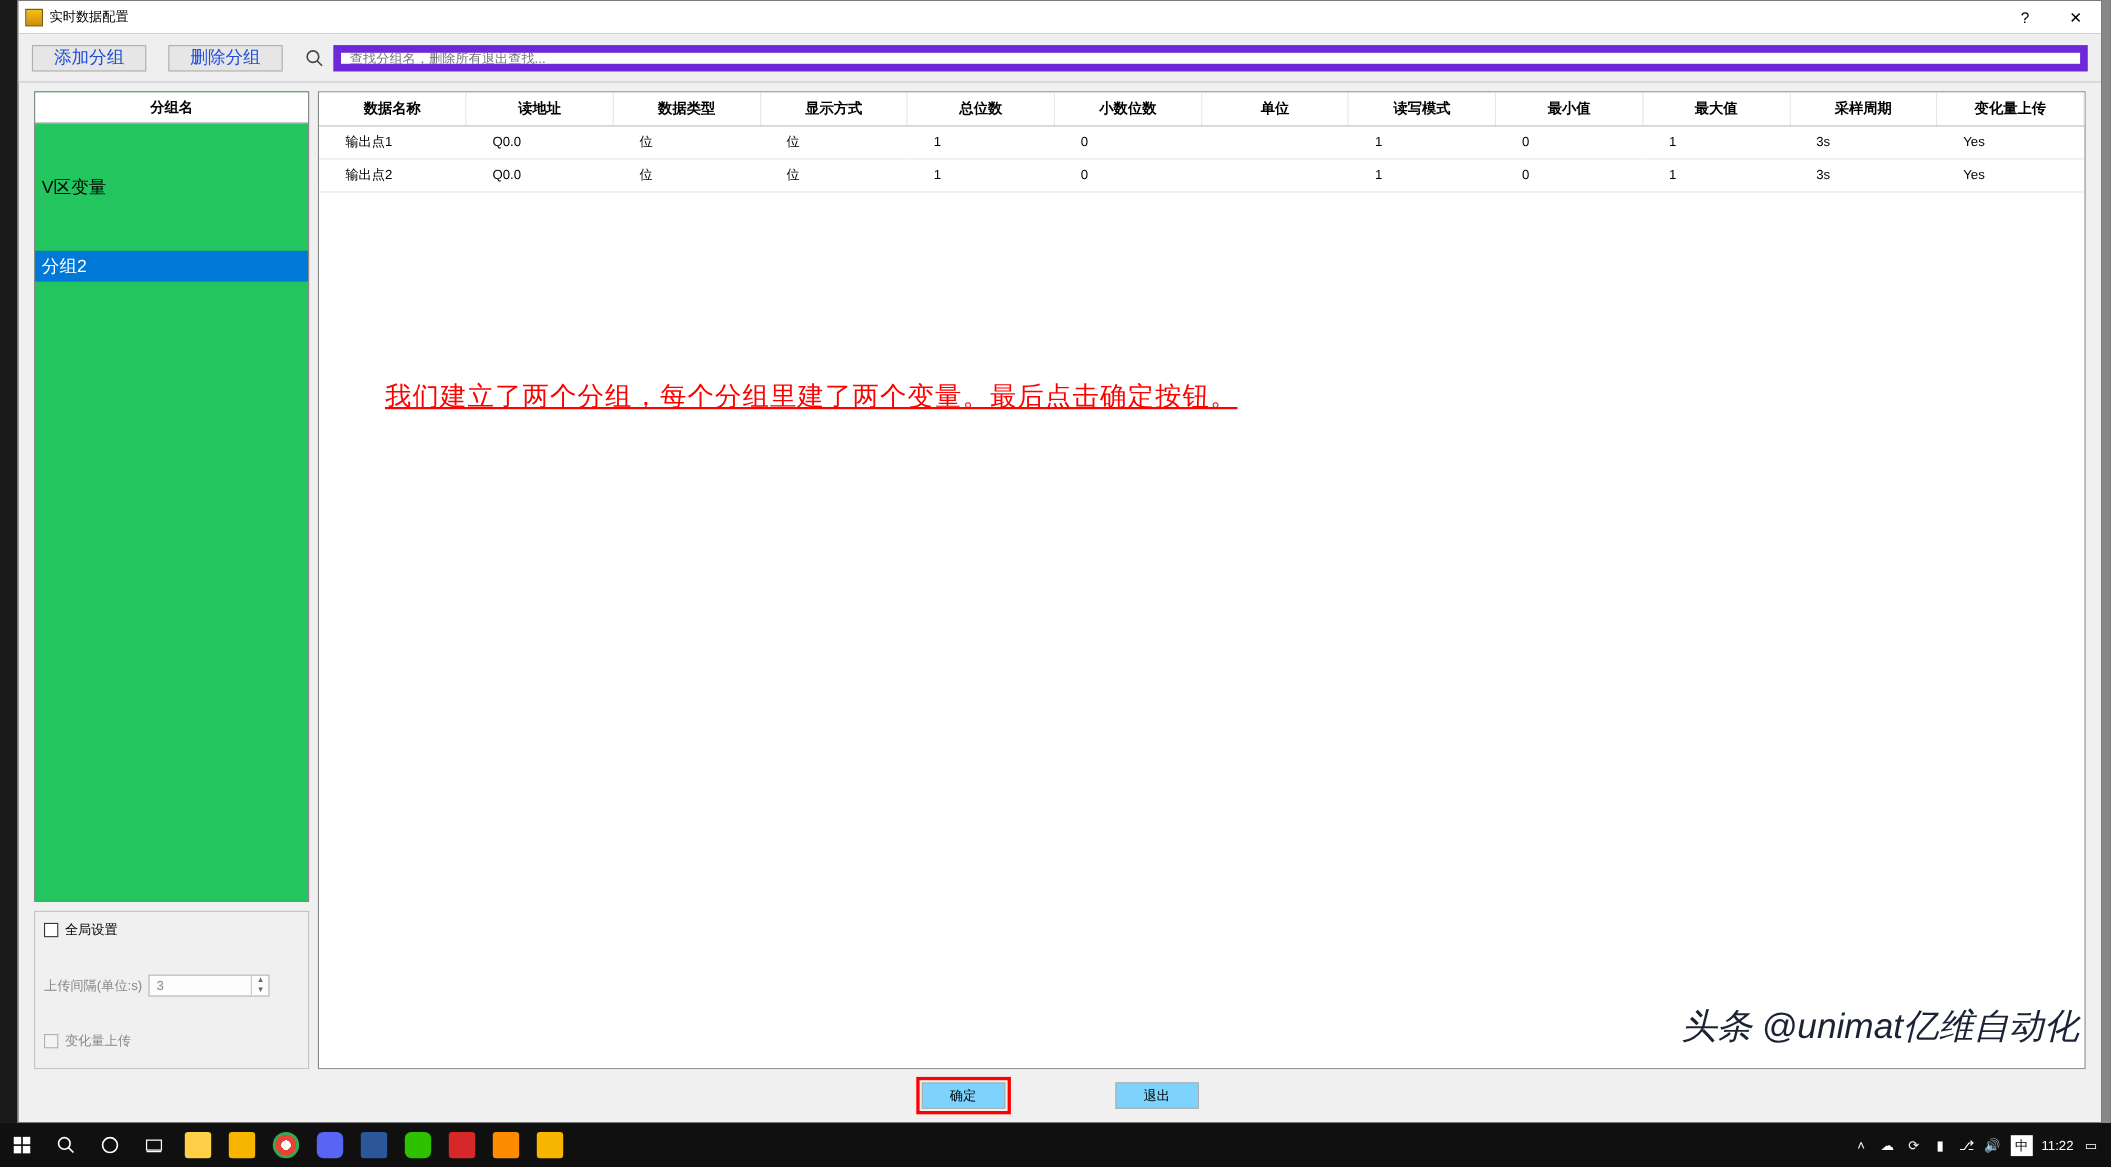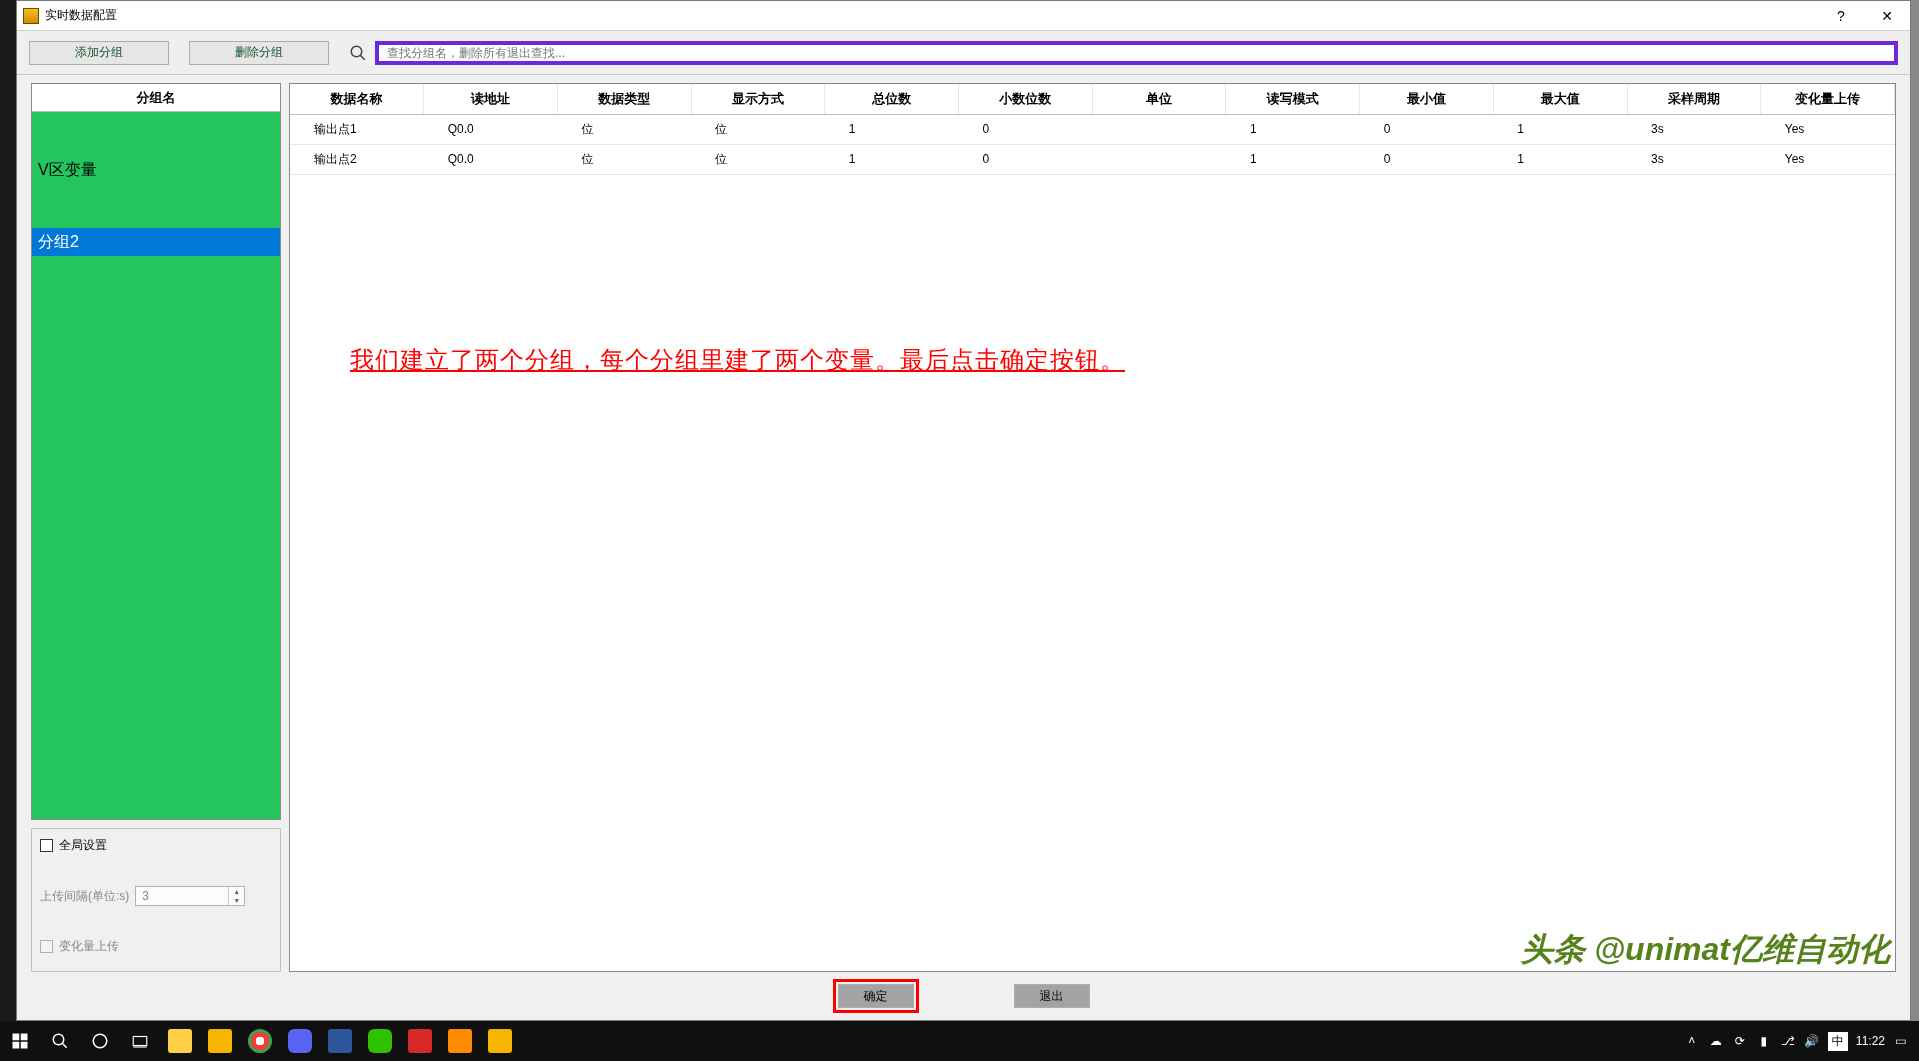--- a/index.html
+++ b/index.html
@@ -29,8 +29,8 @@
       border-bottom:1px solid #c8c8c8; background:#efefef;
     }
     .tb-btn {
-      width: 140px; height: 24px; background:#e6e6e6; border:1px solid #adadad;
-      font-size:12px; color:#14532d; cursor:pointer;
+      width: 104px; height: 24px; background:#e6e6e6; border:1px solid #adadad;
+      font-size:16px; color:#1d4ed8; cursor:pointer;
     }
     .search-wrap { display:flex; align-items:center; flex:1; gap:8px; }
     .search-icon-svg { width:18px; height:18px; }

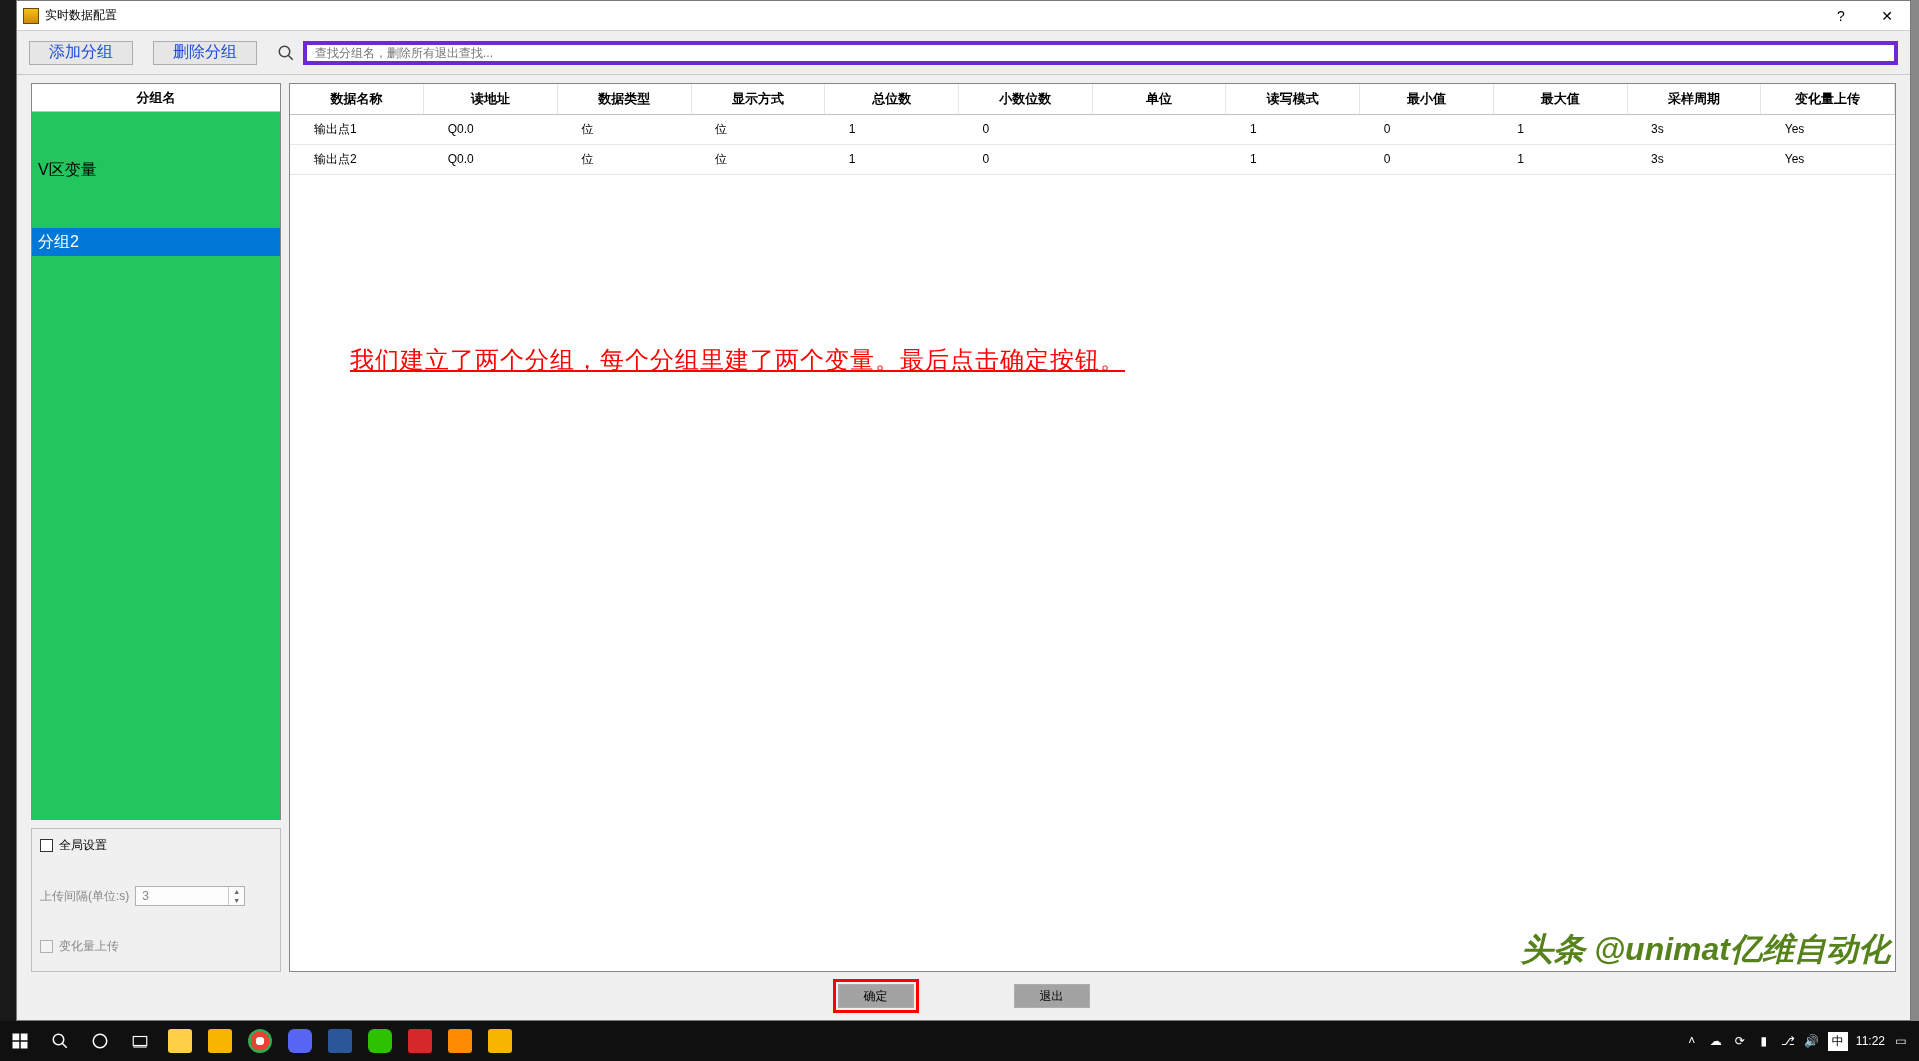--- a/index.html
+++ b/index.html
@@ -35,7 +35,7 @@
     .search-wrap { display:flex; align-items:center; flex:1; gap:8px; }
     .search-icon-svg { width:18px; height:18px; }
     .search-input {
-      flex:1; height:24px; border:4px solid #6d28d9; background:#fff; padding:0 8px;
+      flex:1; height:24px; border:7px solid #6d28d9; background:#fff; padding:0 8px;
       font-size:12px; color:#000;
     }
 

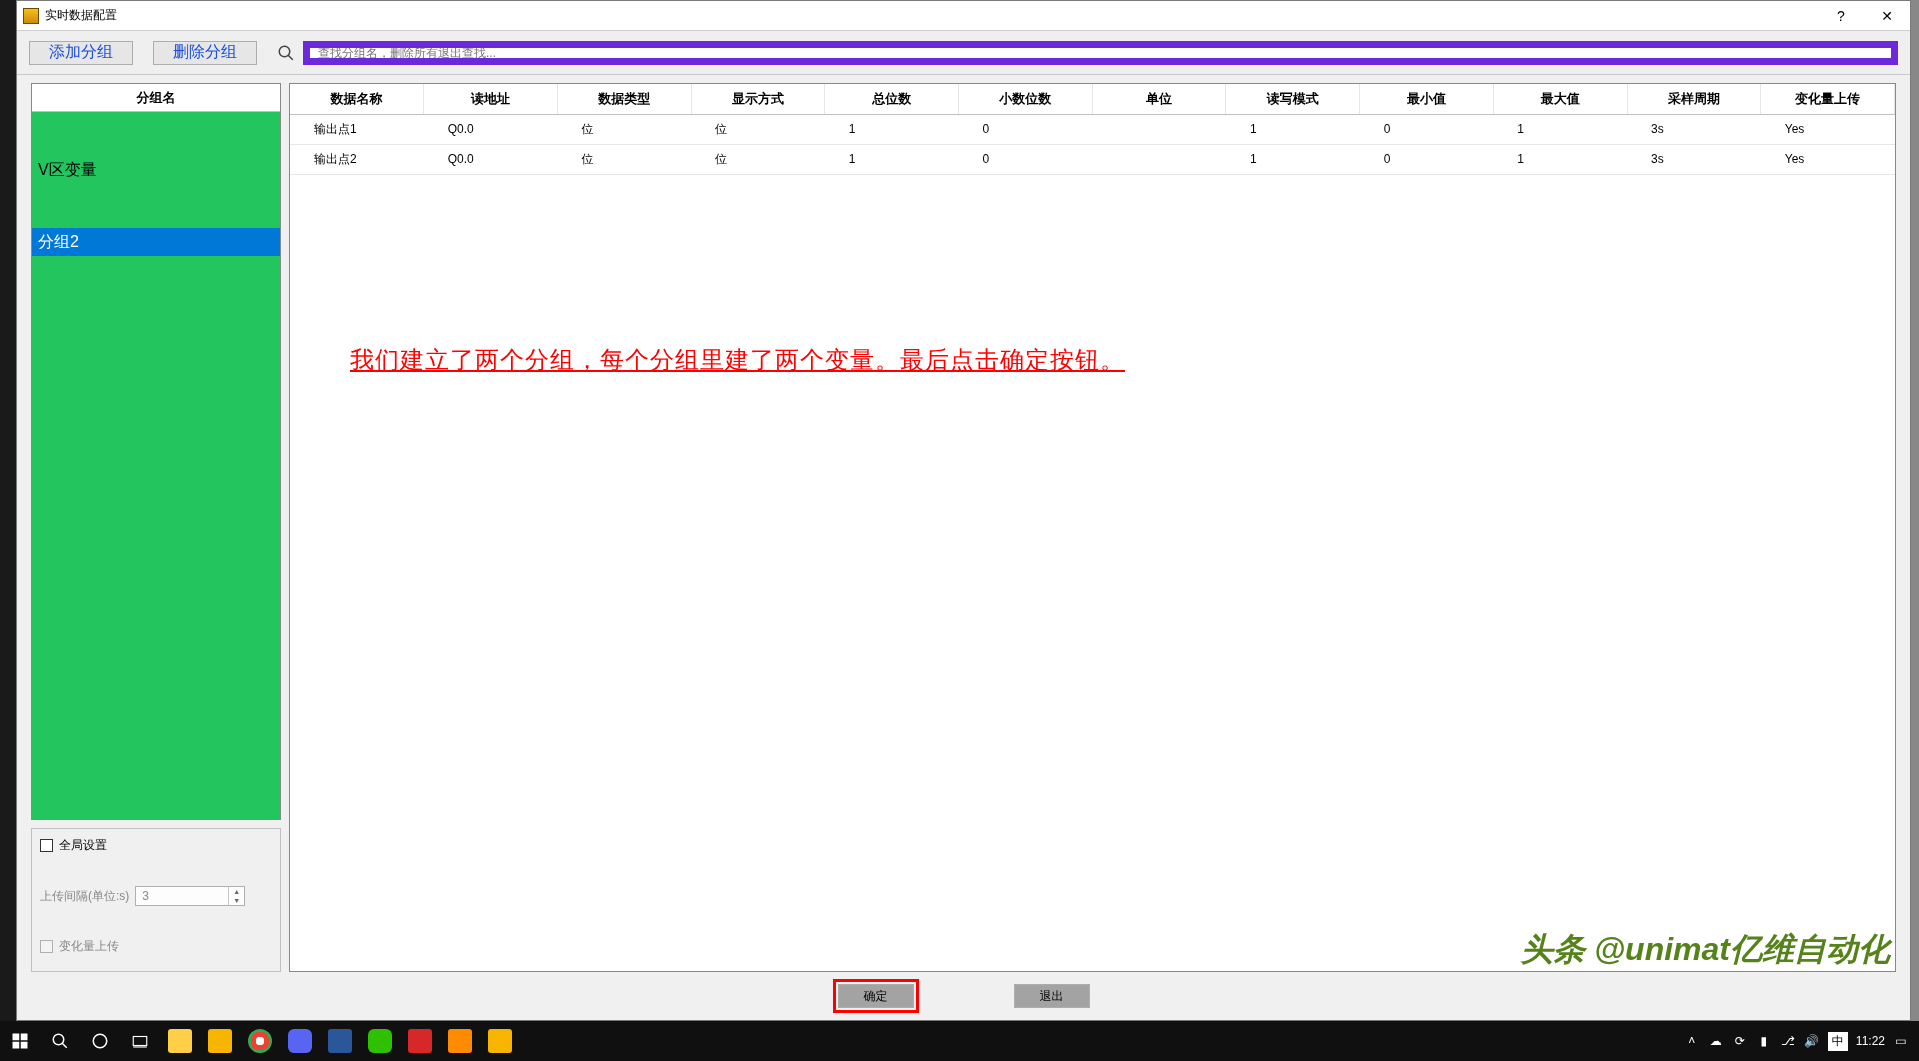--- a/index.html
+++ b/index.html
@@ -93,8 +93,8 @@
     .f-btn.highlight { outline:3px solid #ff0000; outline-offset:2px; }
 
     .watermark {
-      position:absolute; right:20px; bottom:48px; font-size:32px; color:#4d7c0f;
-      font-style:italic; font-weight:700; opacity:0.95; pointer-events:none;
+      position:absolute; right:20px; bottom:64px; font-size:32px; color:#0f172a;
+      font-style:italic; font-weight:400; opacity:0.95; pointer-events:none;
       font-family:"Microsoft YaHei",sans-serif;
     }
 

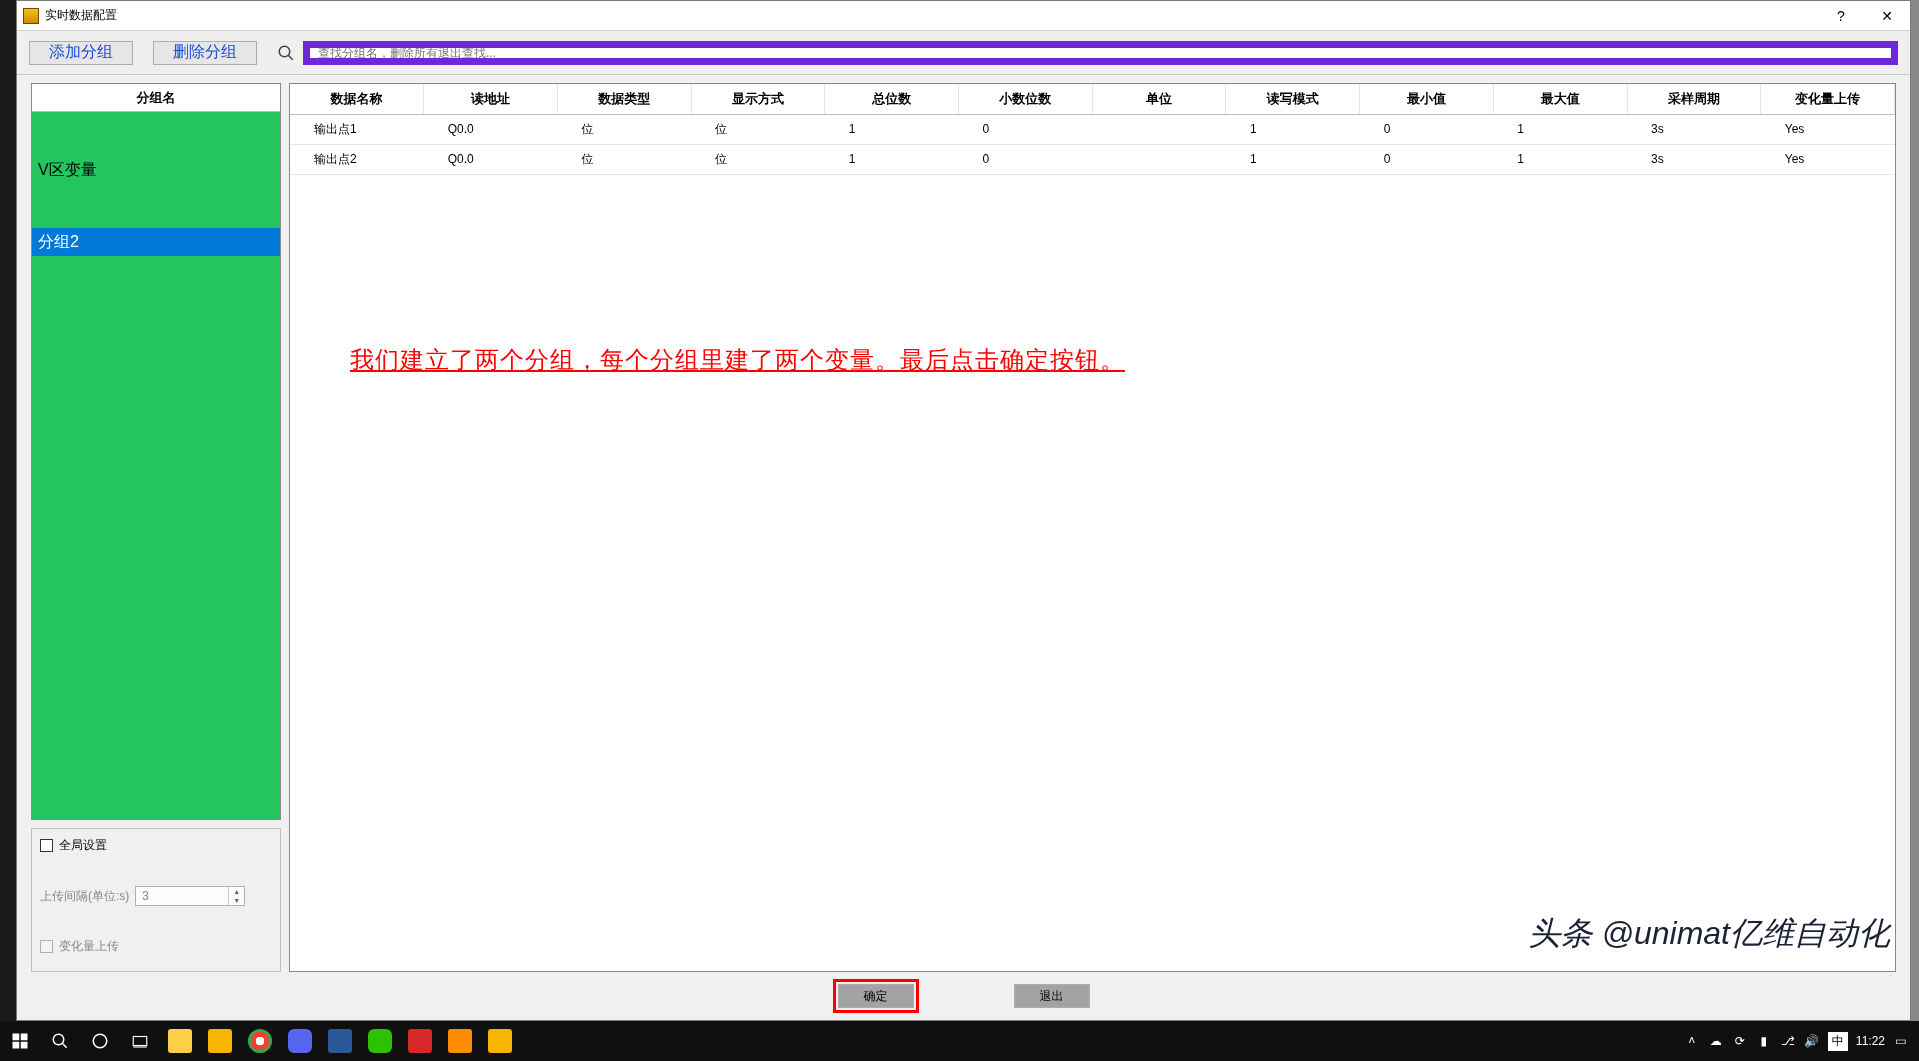--- a/index.html
+++ b/index.html
@@ -87,7 +87,7 @@
       position:relative;
     }
     .f-btn {
-      width: 76px; height:24px; background:#a3a3a3; border:1px solid #adadad;
+      width: 76px; height:24px; background:#7dd3fc; border:1px solid #adadad;
       font-size:12px; cursor:pointer;
     }
     .f-btn.highlight { outline:3px solid #ff0000; outline-offset:2px; }

